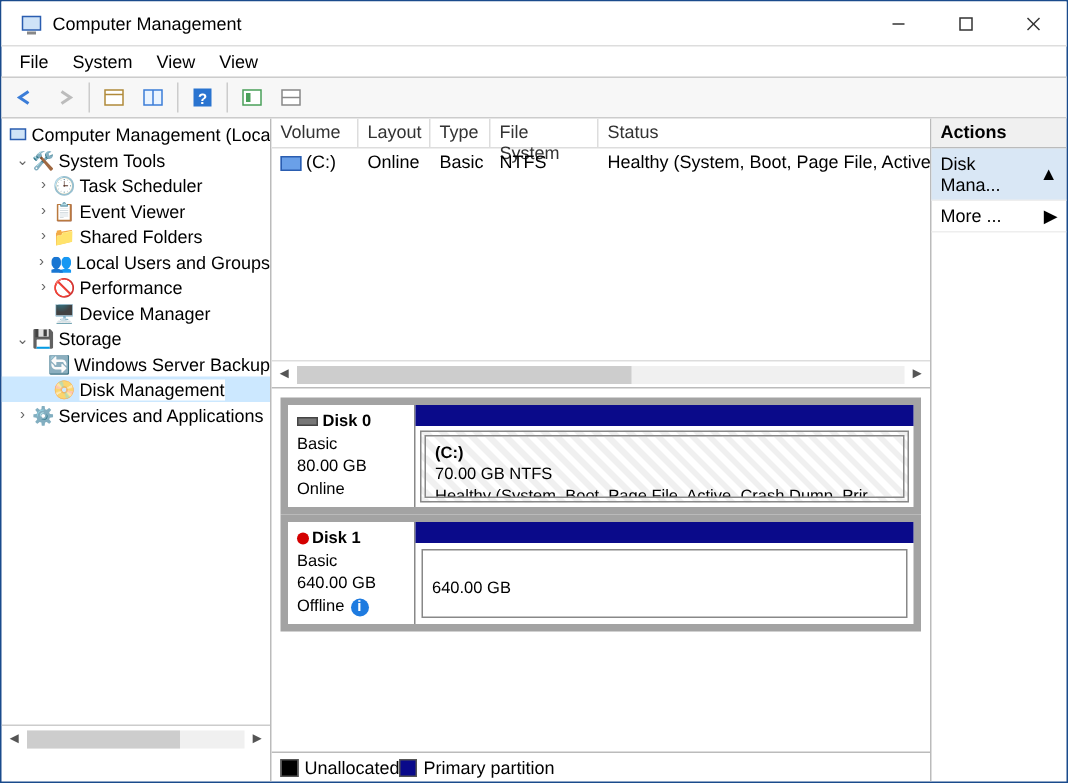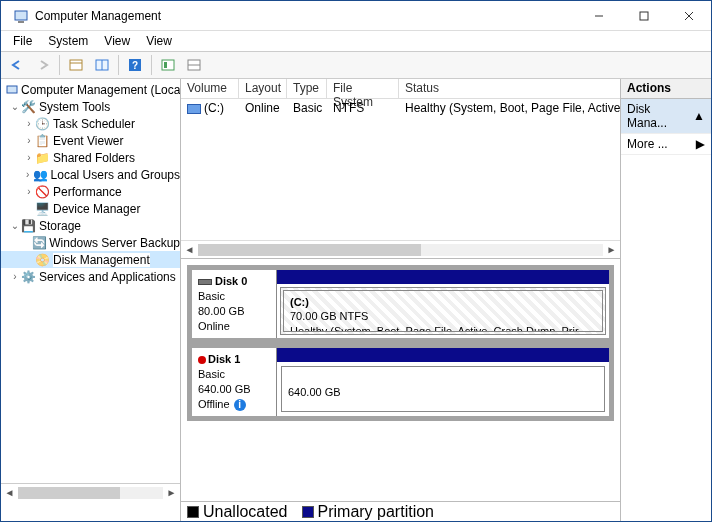--- a/index.html
+++ b/index.html
@@ -44,7 +44,7 @@
 .disk-graph .stripe { height:14px; background:#0a0a8a; }
 .partition { flex:1; margin:4px; border:1px solid #888; padding:4px 6px; font-size:11px; line-height:1.3; overflow:hidden; white-space:nowrap; }
 .hatched { background: repeating-linear-gradient(45deg,#f0f0f0,#f0f0f0 4px,#fff 4px,#fff 8px); border:4px double #888; margin:3px; }
-.legend { height:20px; border-top:1px solid #bbb; display:flex; align-items:center; font-size:16px; padding-left:6px; gap:14px; }
+.legend { height:20px; border-top:1px solid #bbb; display:flex; align-items:center; font-size:12px; padding-left:6px; }
 .legend .sw { width:12px; height:12px; display:inline-block; margin-right:4px; vertical-align:middle; border:1px solid #555; }
 .actions-pane { width:90px; display:flex; flex-direction:column; }
 .actions-header { height:20px; background:#f0f0f0; border-bottom:1px solid #bbb; font-size:12px; font-weight:bold; padding:2px 6px; }

